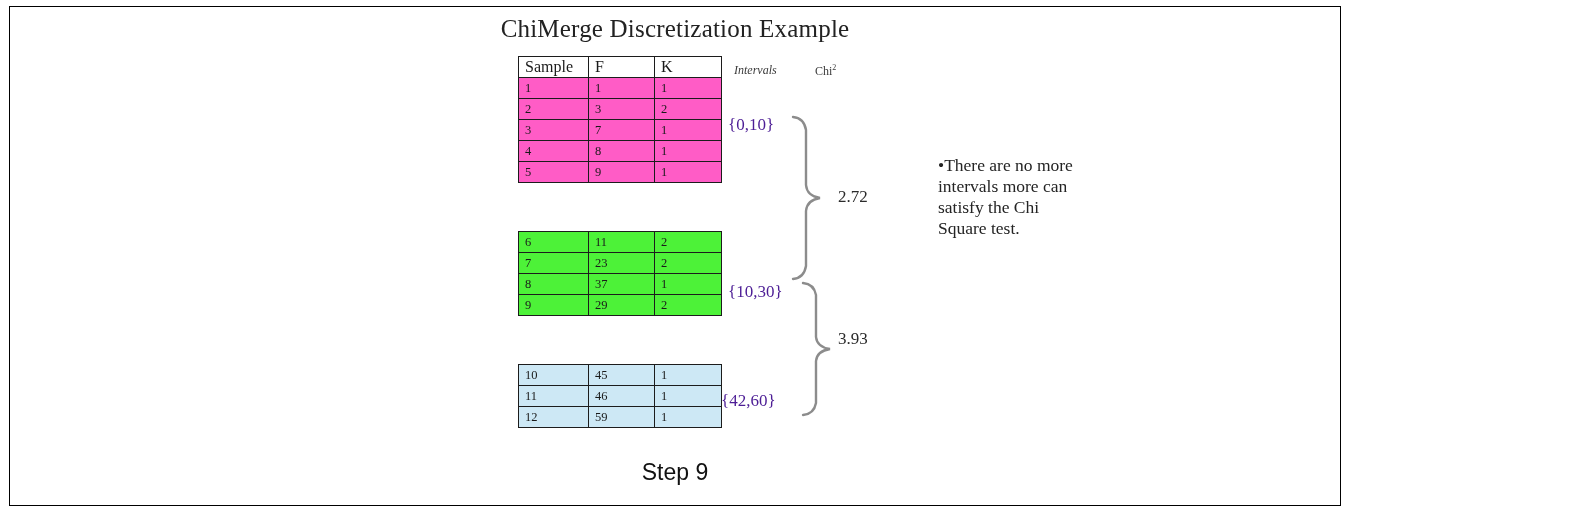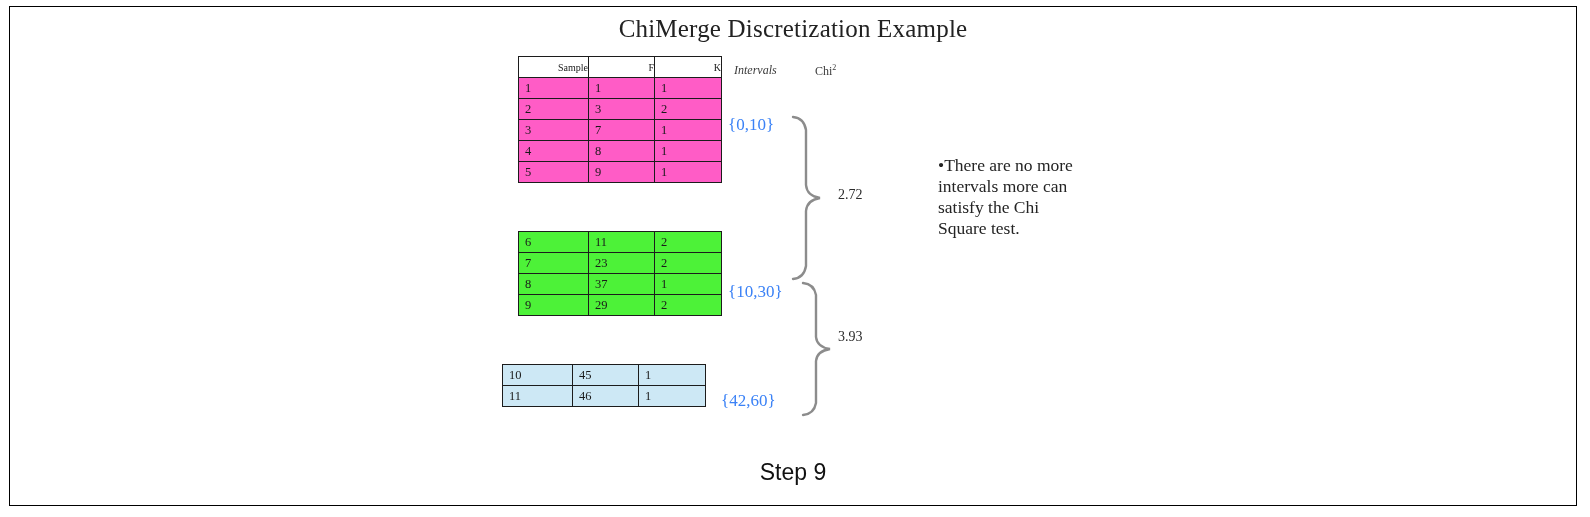--- a/index.html
+++ b/index.html
@@ -22,7 +22,7 @@
     position: absolute;
     left: 9px;
     top: 6px;
-    width: 1568px;
+    width: 1332px;
     height: 500px;
     border: 1.5px solid #000000;
     box-sizing: border-box;

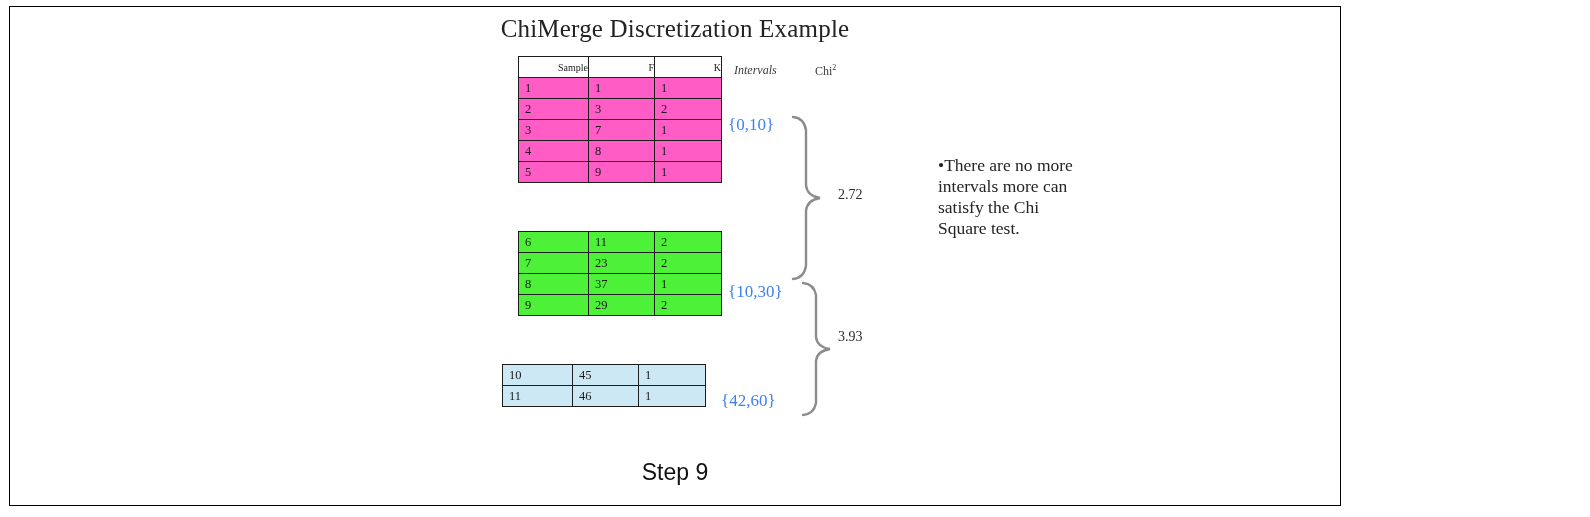--- a/index.html
+++ b/index.html
@@ -64,7 +64,7 @@
   .tbl col.c-k { width: 67px; }
 
   .tbl-head { left: 508px; top: 49px; }
-  .tbl-head th { background: #ffffff; font-size: 10px; text-align: right; }
+  .tbl-head th { background: #ffffff; font-size: 16px; }
 
   .tbl-pink  { left: 508px; top: 70px; }
   .tbl-pink td { background: #ff5cc6; }

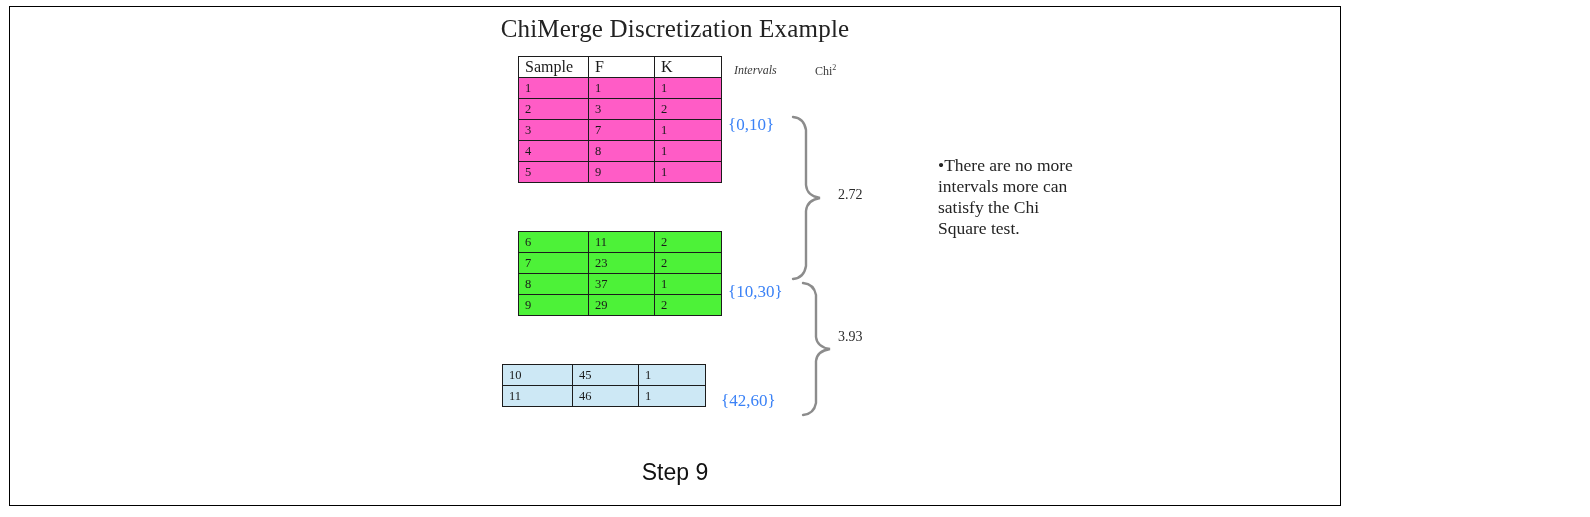--- a/index.html
+++ b/index.html
@@ -91,7 +91,7 @@
     position: absolute;
     font-family: "Liberation Serif", serif;
     font-size: 17px;
-    color: #3b82f6;
+    color: #4c1d95;
     white-space: nowrap;
   }
   .iv-0-10  { left: 718px; top: 108px; }

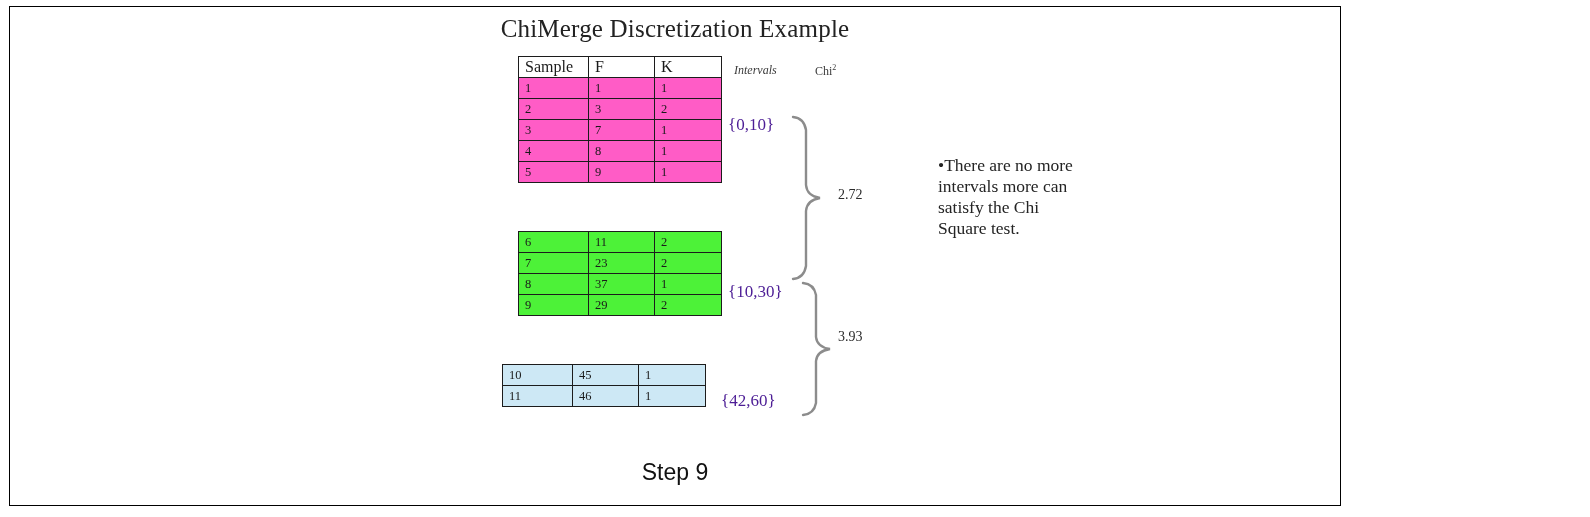--- a/index.html
+++ b/index.html
@@ -102,7 +102,7 @@
   .chi-value {
     position: absolute;
     font-family: "Liberation Serif", serif;
-    font-size: 14px;
+    font-size: 17px;
     color: #2b2b2b;
   }
   .chi-272 { left: 828px; top: 180px; }

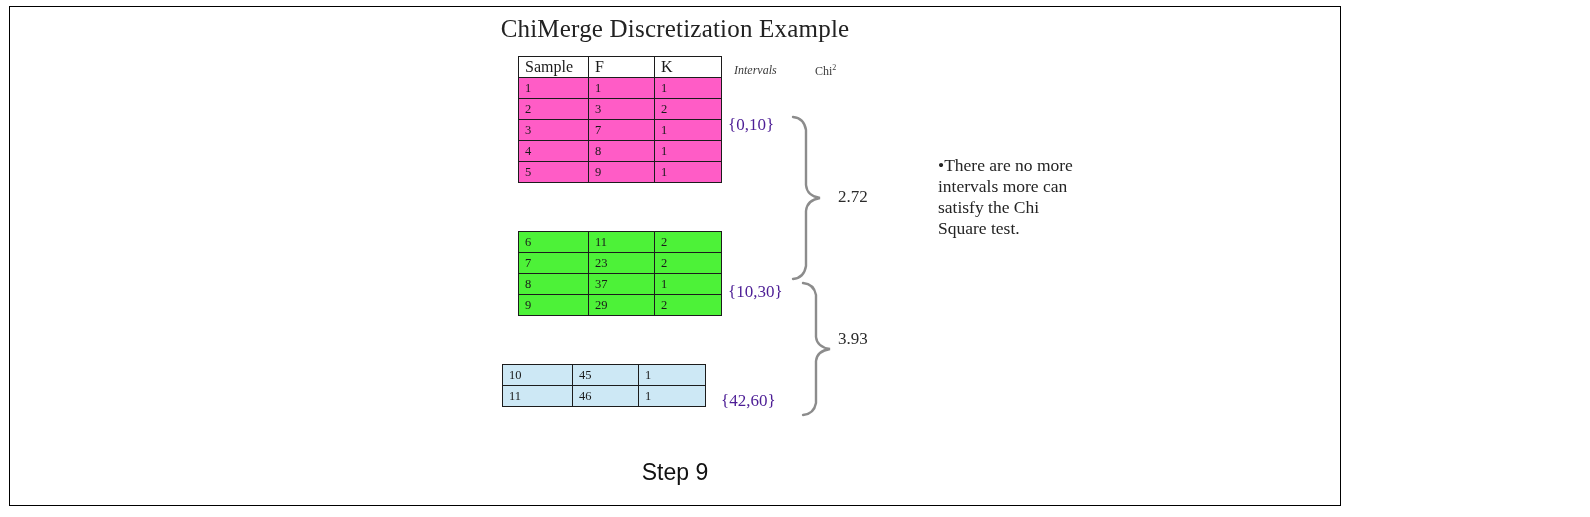--- a/index.html
+++ b/index.html
@@ -72,7 +72,7 @@
   .tbl-green { left: 508px; top: 224px; }
   .tbl-green td { background: #4df238; }
 
-  .tbl-blue  { left: 492px; top: 357px; }
+  .tbl-blue  { left: 508px; top: 357px; }
   .tbl-blue td { background: #cde8f5; }
 
   

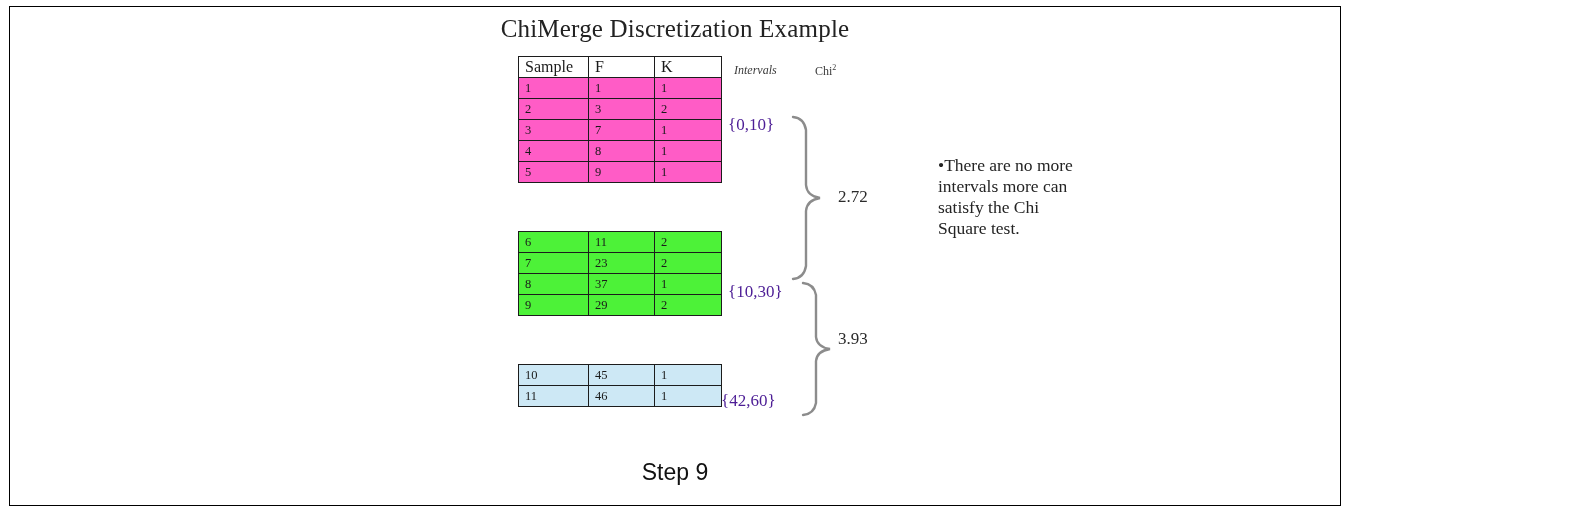--- a/index.html
+++ b/index.html
@@ -245,6 +245,11 @@
         <td>46</td>
         <td>1</td>
       </tr>
+      <tr>
+        <td>12</td>
+        <td>59</td>
+        <td>1</td>
+      </tr>
     </tbody>
       </table>
 

